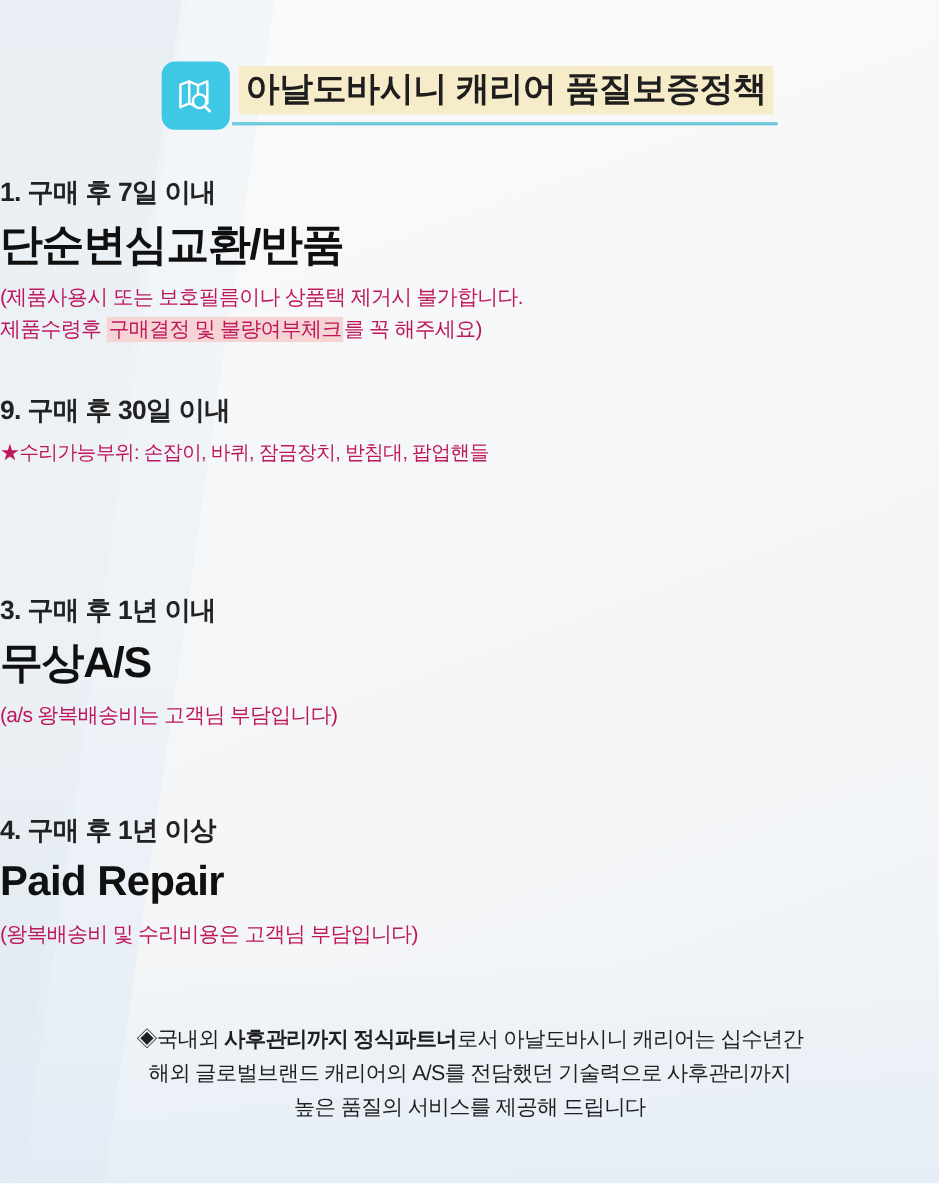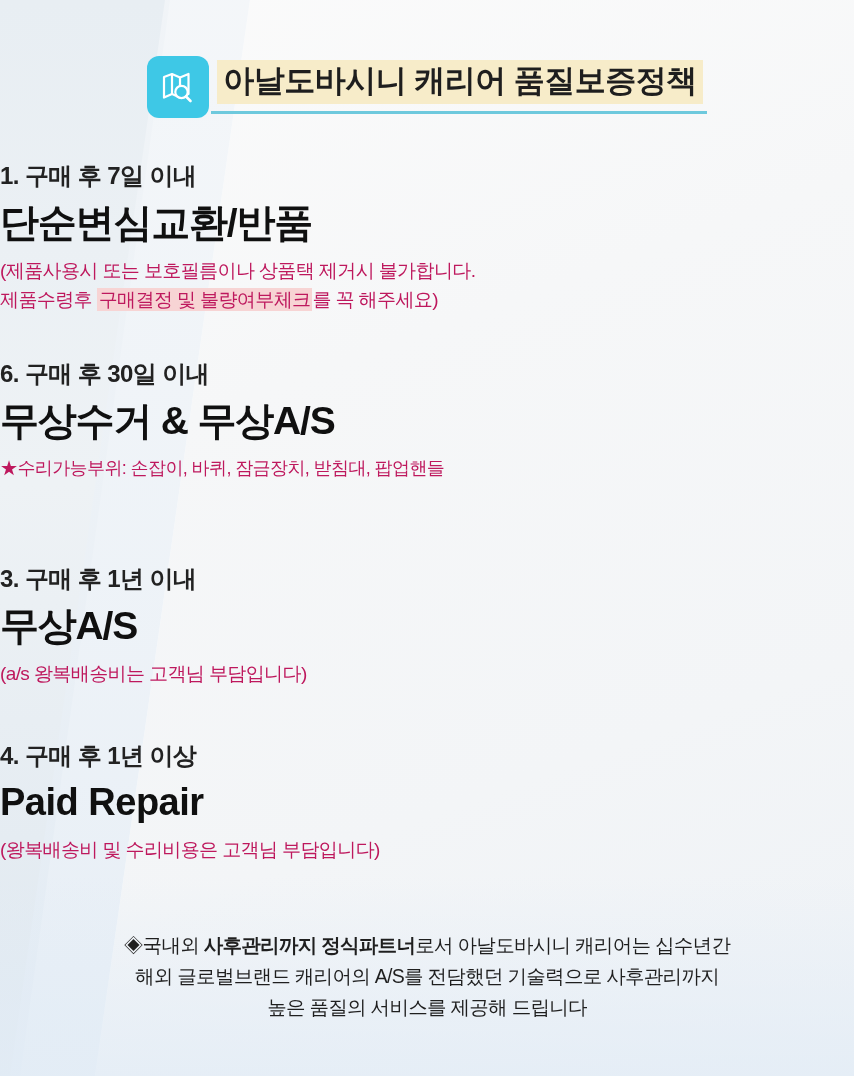--- a/index.html
+++ b/index.html
@@ -215,7 +215,7 @@
     </div>
 
     <div class="section sec2">
-      <div class="sec-num">6. 구매 후 30일 이내</div>
+      <div class="sec-num">9. 구매 후 30일 이내</div>
       <div class="sec-head">무상수거 &amp; 무상A/S</div>
       <div class="sec-note bullet">★수리가능부위: 손잡이, 바퀴, 잠금장치, 받침대, 팝업핸들</div>
     </div>

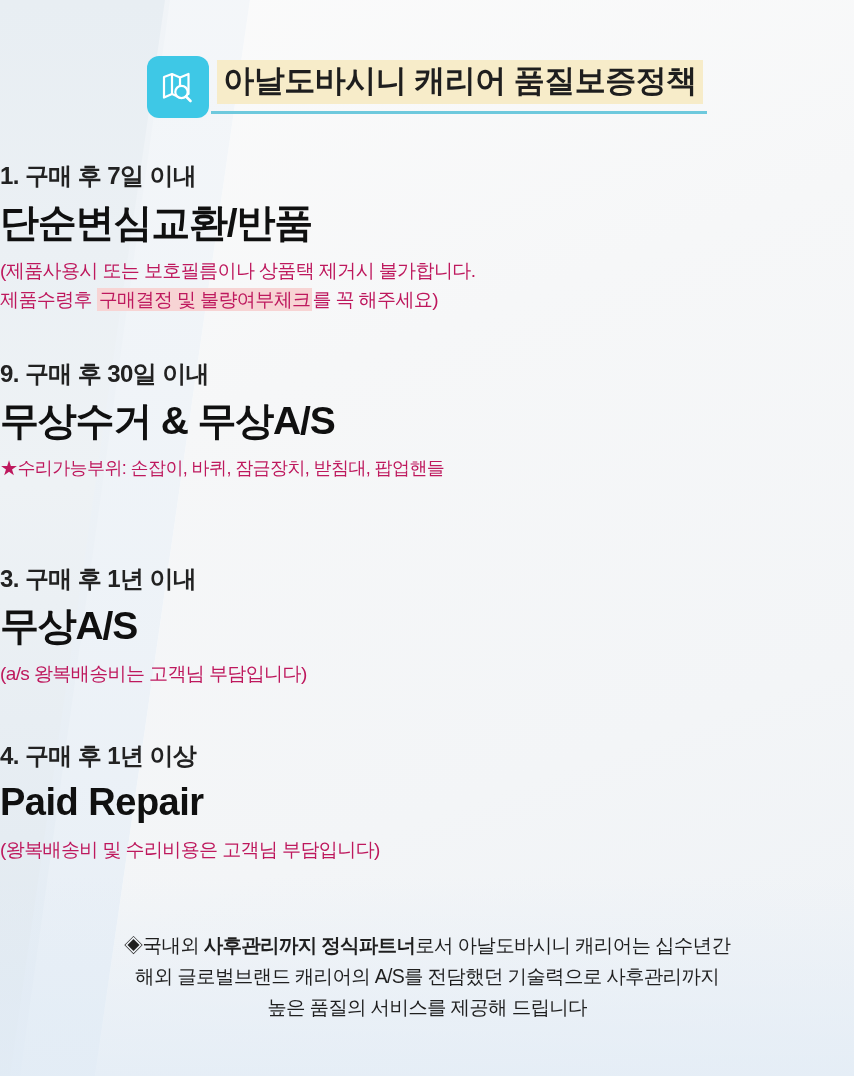--- a/index.html
+++ b/index.html
@@ -216,7 +216,6 @@
 
     <div class="section sec2">
       <div class="sec-num">9. 구매 후 30일 이내</div>
-      <div class="sec-head">무상수거 &amp; 무상A/S</div>
       <div class="sec-note bullet">★수리가능부위: 손잡이, 바퀴, 잠금장치, 받침대, 팝업핸들</div>
     </div>
 

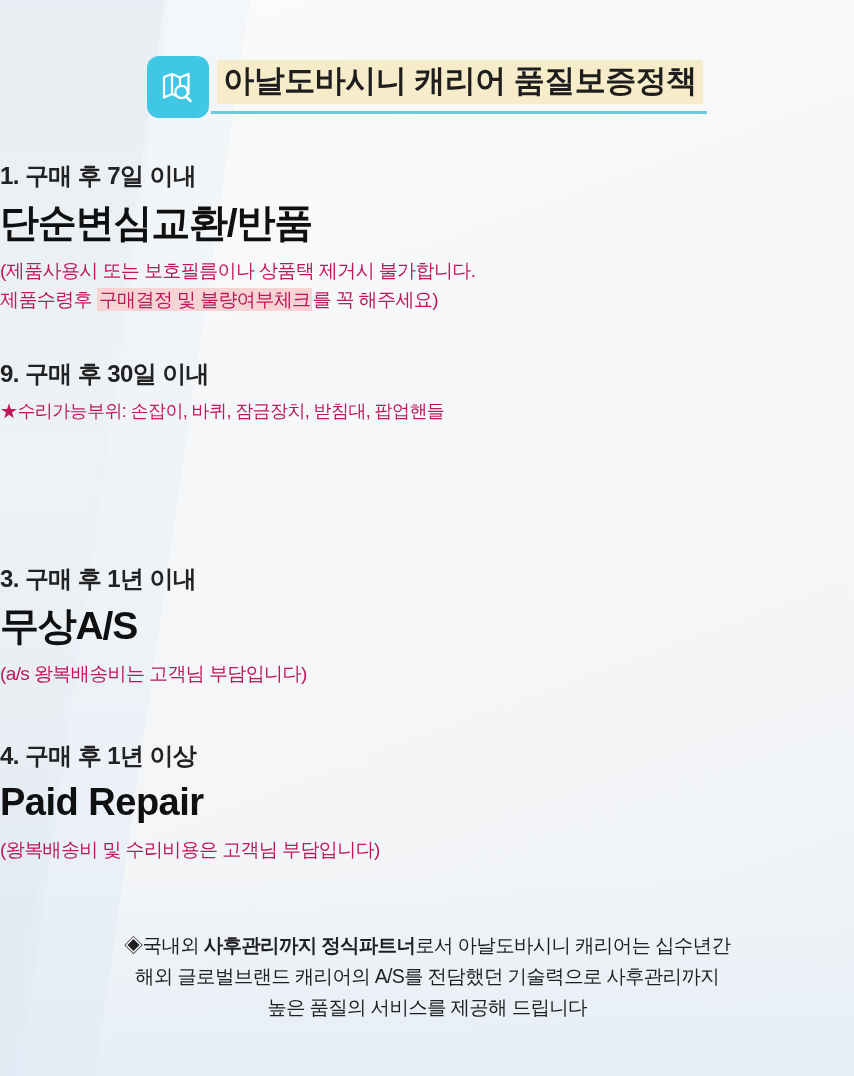--- a/index.html
+++ b/index.html
@@ -154,7 +154,7 @@
 
   .sec1 { top: 160px; }
   .sec2 { top: 358px; }
-  .sec3 { top: 563px; }
+  .sec3 { top: 540px; }
   .sec4 { top: 740px; }
 
   

